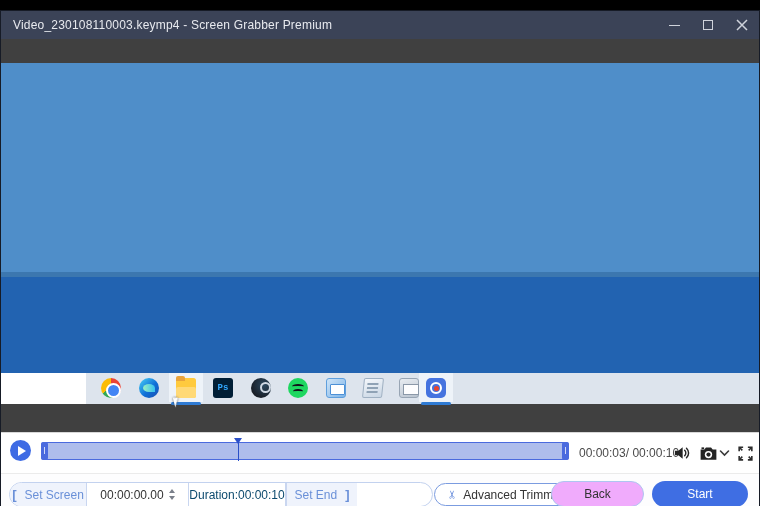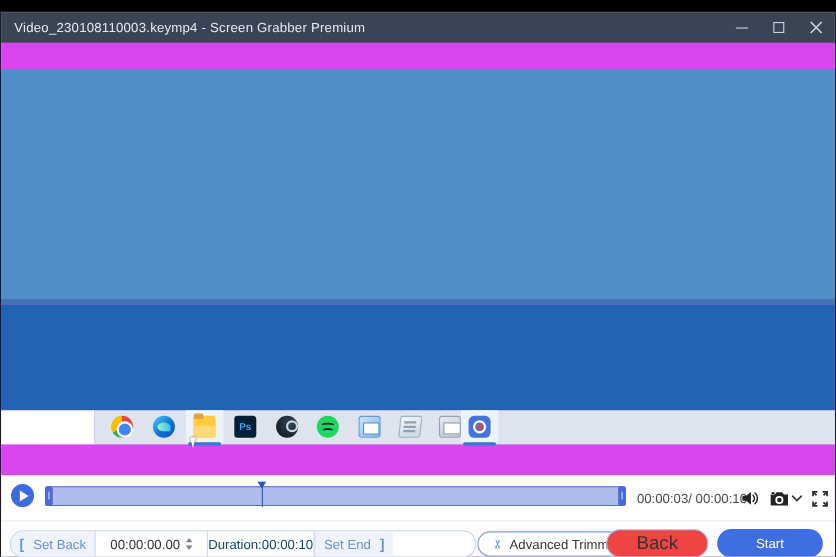--- a/index.html
+++ b/index.html
@@ -17,7 +17,7 @@
   .x-glyph { width:12px; height:12px; display:block; }
 
   
-  .stage { position:absolute; left:0; top:28px; width:100%; height:432px; background:#d946ef; overflow:hidden; }
+  .stage { position:absolute; left:0; top:28px; width:100%; height:432px; background:#404040; overflow:hidden;font-family:Liberation Mono, monospace; }
   .wall-top    { position:absolute; left:0; top:24px;  width:100%; height:209px; background:#4f8ec9; }
   .wall-band   { position:absolute; left:0; top:233px; width:100%; height:5px;   background:#3c77af; }
   .wall-bottom { position:absolute; left:0; top:238px; width:100%; height:96px;  background:#2263b1; }

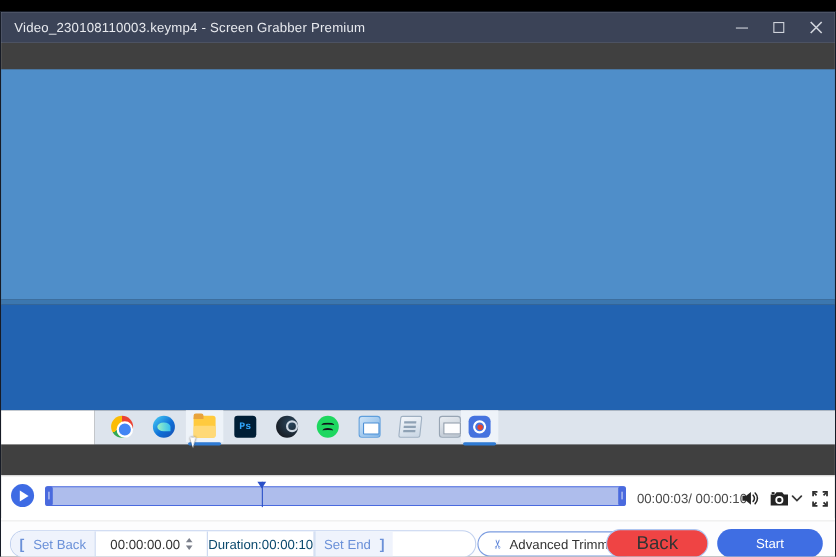--- a/index.html
+++ b/index.html
@@ -179,7 +179,7 @@
     <div class="pill-group">
       <div class="sec set-start">
         <span class="bracket">[</span>
-        <span>Set Back</span>
+        <span>Set Screen</span>
       </div>
       <div class="sep"></div>
       <div class="sec time-field">

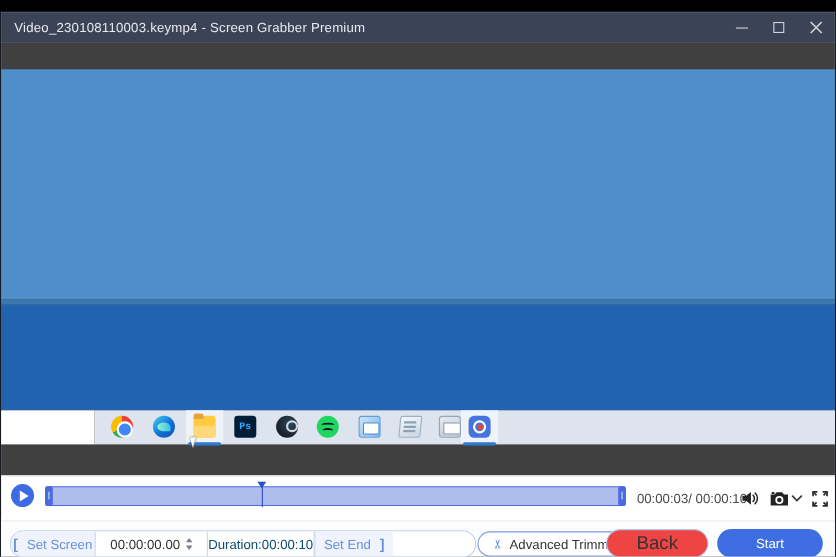--- a/index.html
+++ b/index.html
@@ -85,7 +85,7 @@
   .sec.time-field.end { width:100px; }
   .adv { position:absolute; left:433px; top:9px; height:23px; padding:0 13px; border:1px solid #7b9ce0; border-radius:12px; background:#fff; font-size:12px; color:#333; display:flex; align-items:center; gap:6px; cursor:pointer; font-family:"Liberation Sans", sans-serif; }
   .scissors { color:#5a82d8; font-size:11px; display:inline-block; transform:rotate(-90deg); }
-  .back { position:absolute; left:550px; top:7px; width:93px; height:26px; border:1px solid #aec5f0; border-radius:13px; background:#ef4444; font-size:17px; color:#333; cursor:pointer; font-family:"Liberation Sans", sans-serif; }
+  .back { position:absolute; left:550px; top:7px; width:93px; height:26px; border:1px solid #aec5f0; border-radius:13px; background:#f0abfc; font-size:12px; color:#333; cursor:pointer; font-family:"Liberation Sans", sans-serif; }
   .done { position:absolute; left:651px; top:7px; width:96px; height:26px; border:none; border-radius:13px; background:#3f6ee3; font-size:12px; color:#fff; cursor:pointer; font-family:"Liberation Sans", sans-serif; }
 </style>
 </head>

